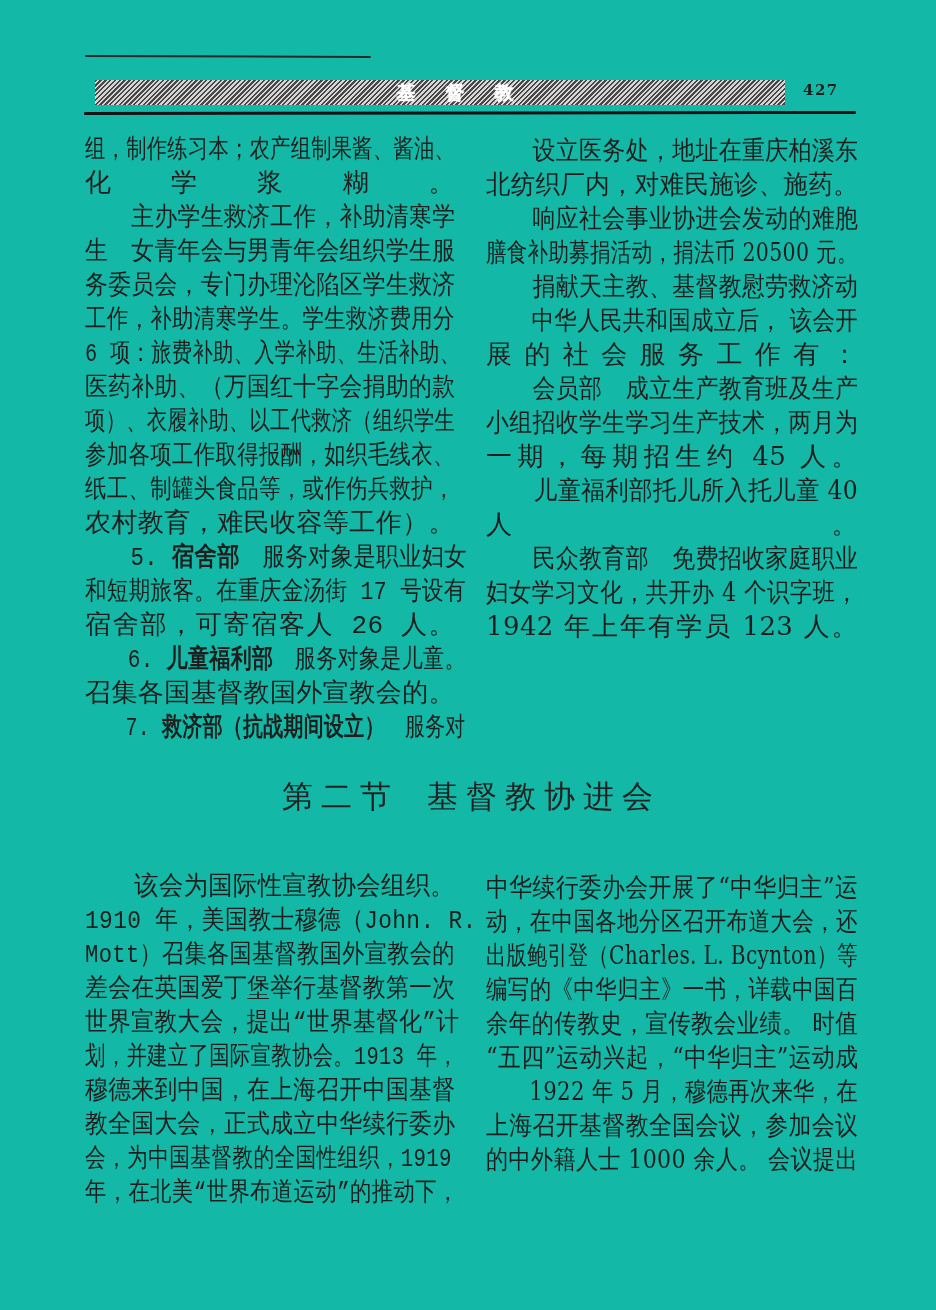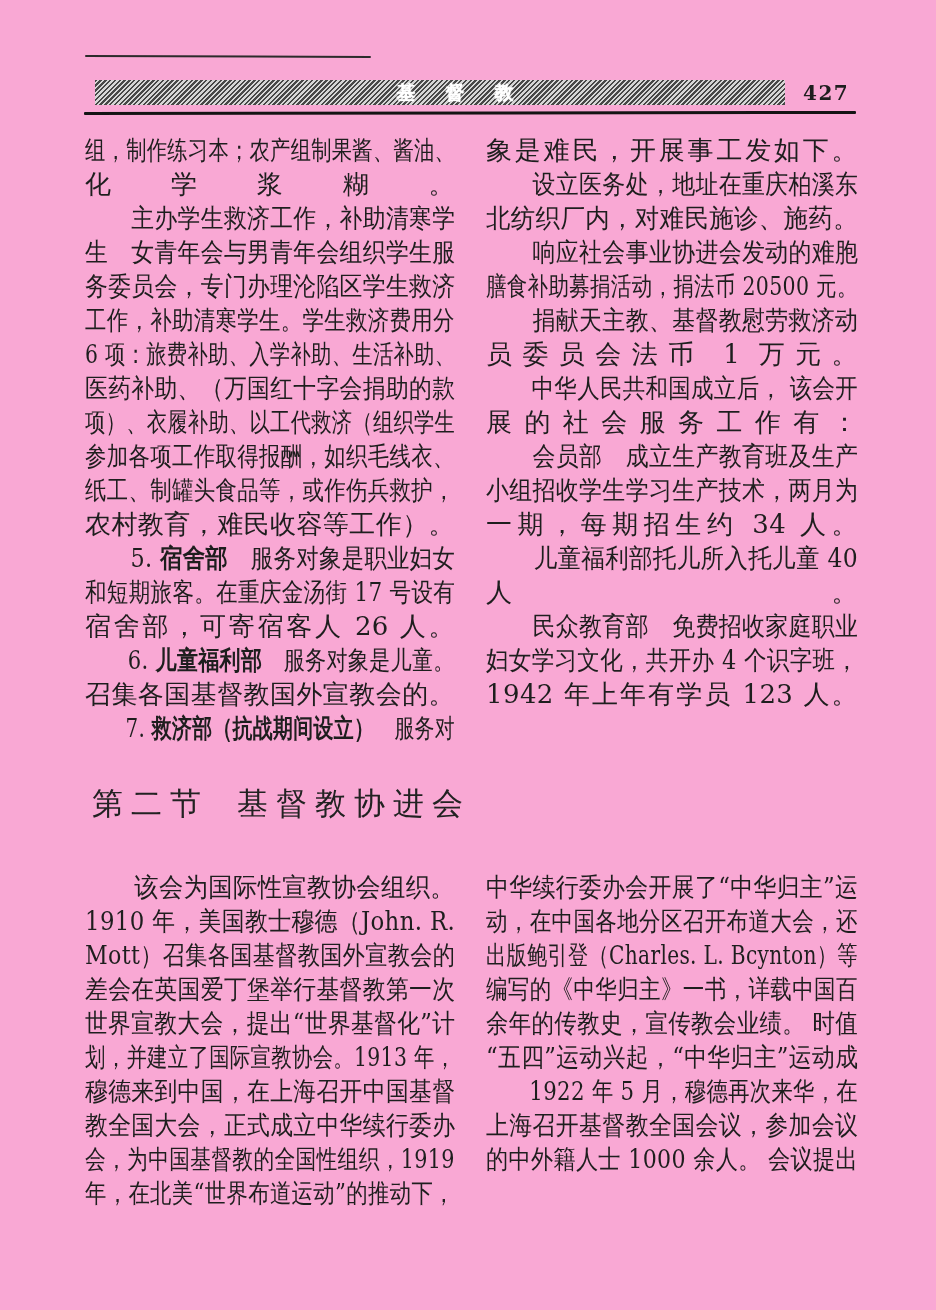--- a/index.html
+++ b/index.html
@@ -6,7 +6,7 @@
   .page{
     position:relative;
     width:936px;height:1310px;
-    background:#f9a8d4;
+    background:#14b8a6;
     overflow:hidden;
     font-family:"DejaVu Serif","Liberation Serif",serif;
     color:#1e1e1e;

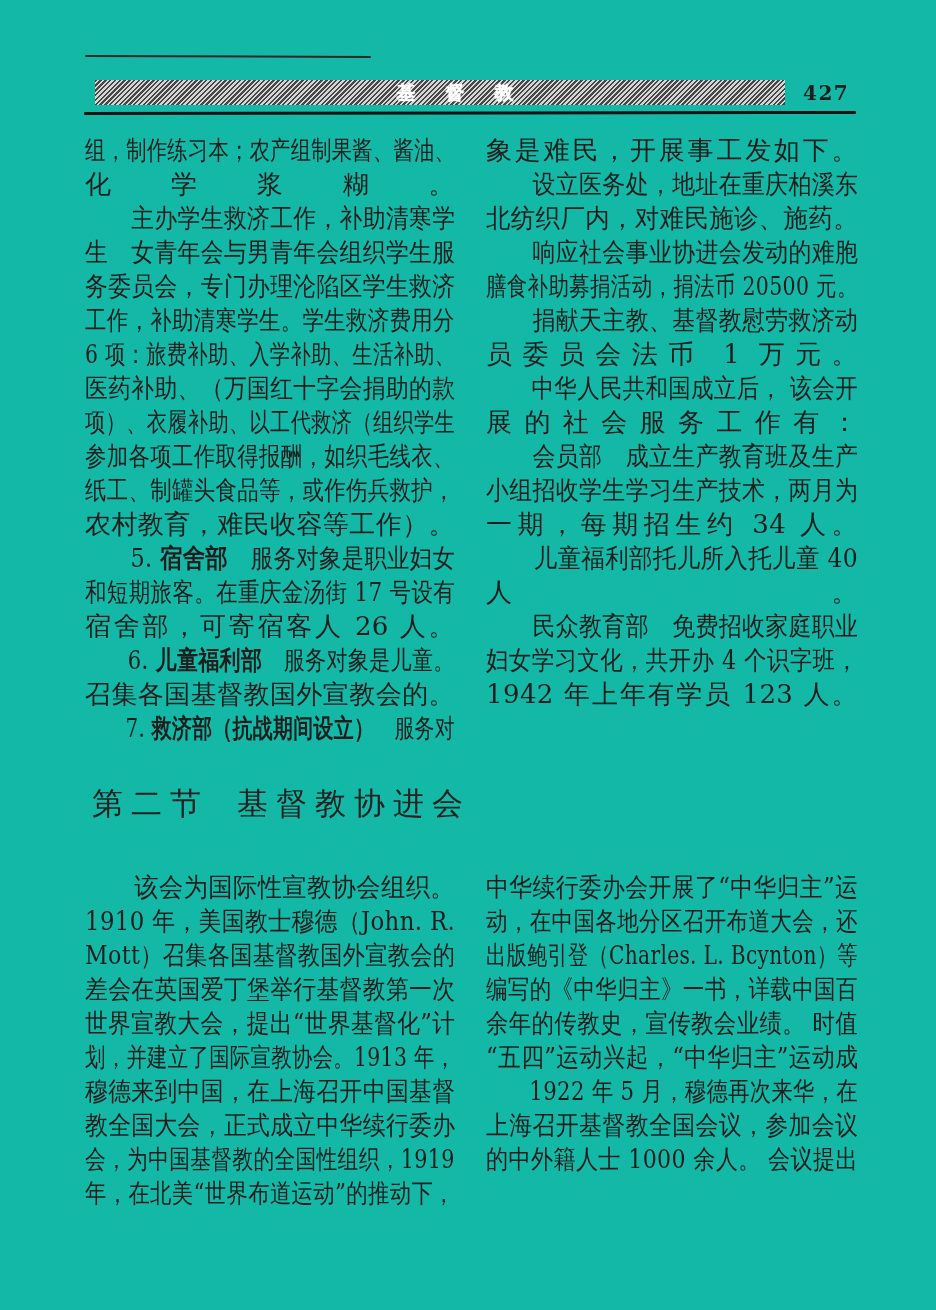--- a/index.html
+++ b/index.html
@@ -31,7 +31,7 @@
   }
   .page-number{
     position:absolute;left:803px;top:81px;
-    font-size:20px;font-weight:bold;letter-spacing:1.5px;
+    font-size:15px;font-weight:bold;letter-spacing:1.5px;
   }
   .header-rule{
     position:absolute;left:84px;top:112px;width:772px;height:2.5px;

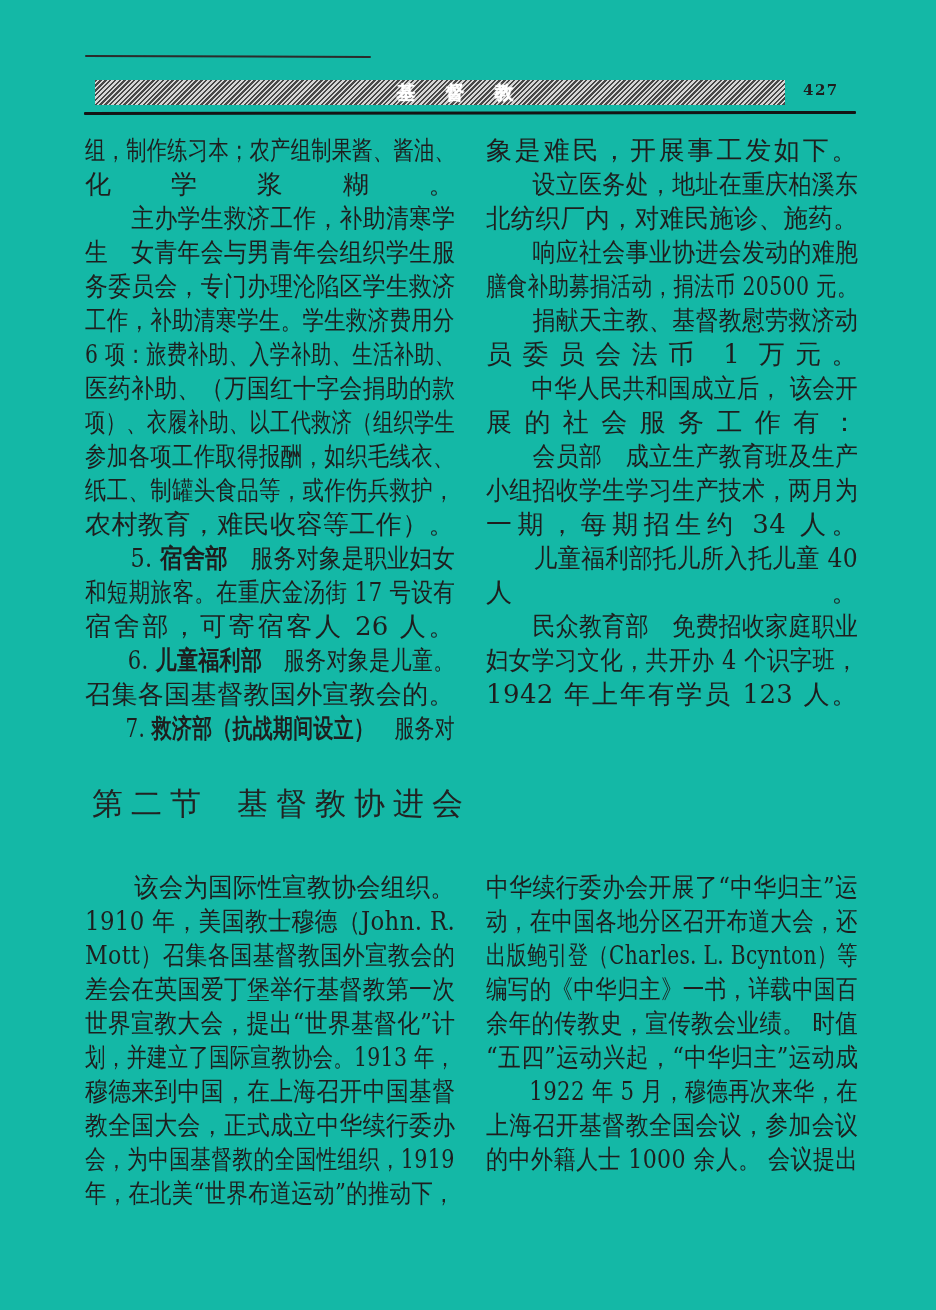--- a/index.html
+++ b/index.html
@@ -43,7 +43,7 @@
   .textblock.top{top:133px;}
   .textblock.bottom{top:870px;}
   .col{position:absolute;top:0;}
-  .col.left{left:0;width:370px;}
+  .col.left{left:0;width:370px;font-family:Liberation Mono, monospace;}
   .col.right{left:401px;width:372px;}
   .line{
     font-size:26px;line-height:34px;height:34px;

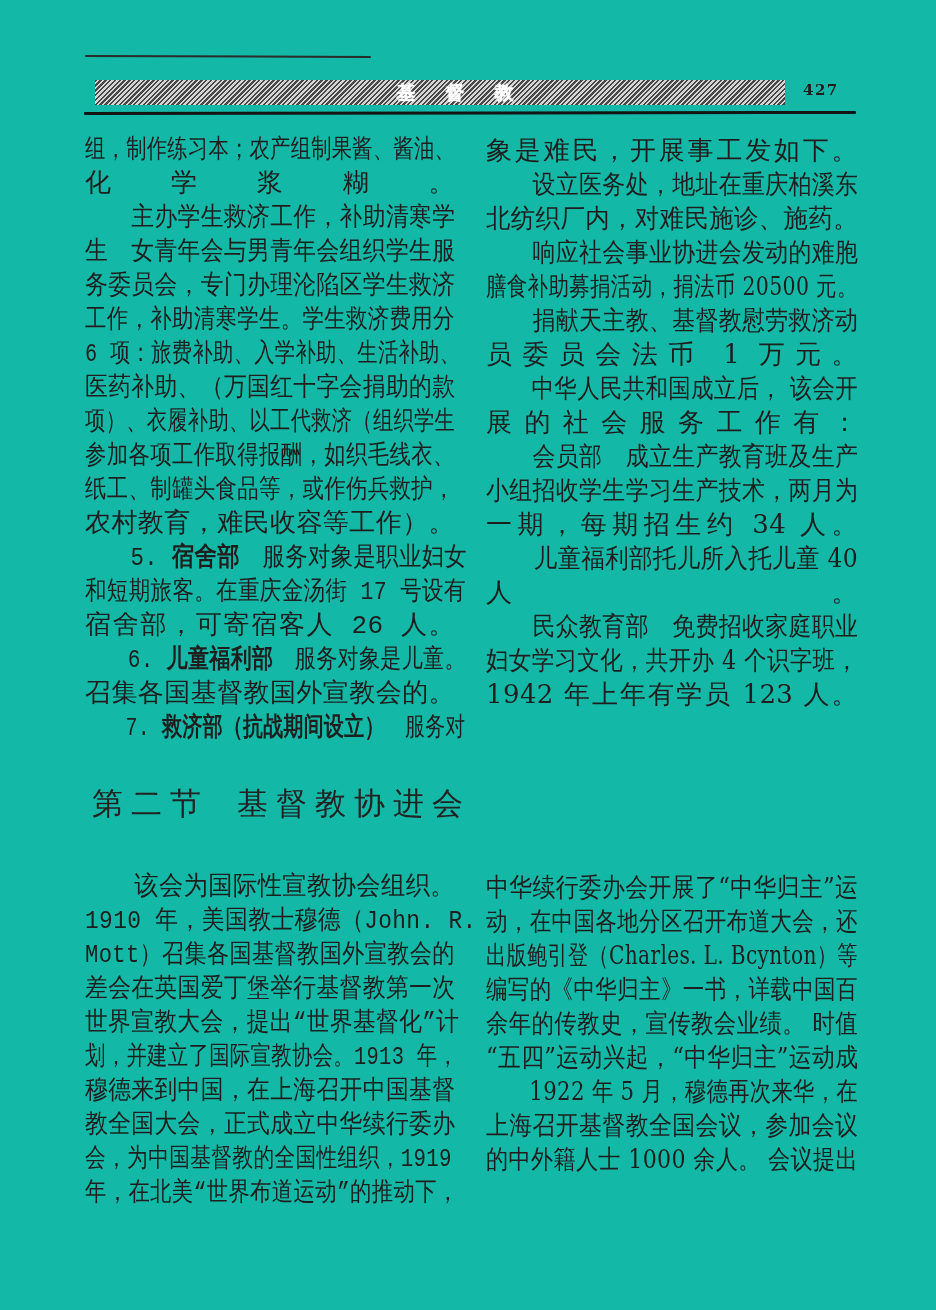--- a/index.html
+++ b/index.html
@@ -97,7 +97,6 @@
         <div class="line" style="transform-origin: 0px 50%; transform: scaleX(0.766046);"><span>　　7. </span><span class="b">救济部（抗战期间设立）</span><span>　服务对</span></div>
       </div>
     <div class="col right">
-        <div class="line" style="white-space: normal; text-align-last: justify;"><span>象是难民，开展事工发如下。</span></div>
         <div class="line" style="transform-origin: 0px 50%; transform: scaleX(0.881517);"><span>　　设立医务处，地址在重庆柏溪东</span></div>
         <div class="line" style="transform-origin: 0px 50%; transform: scaleX(0.939394);"><span>北纺织厂内，对难民施诊、施药。</span></div>
         <div class="line" style="transform-origin: 0px 50%; transform: scaleX(0.881517);"><span>　　响应社会事业协进会发动的难胞</span></div>

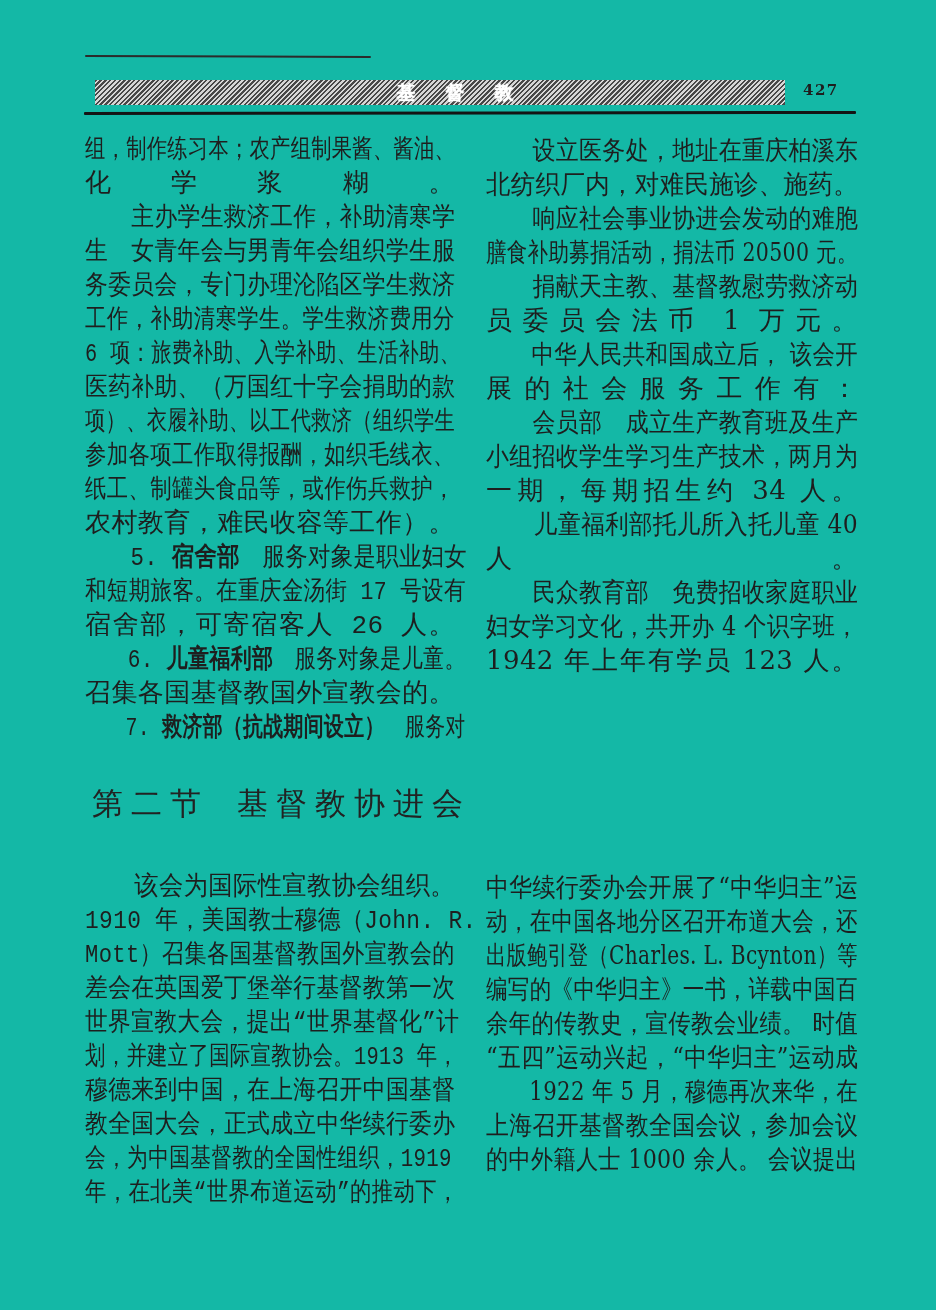--- a/index.html
+++ b/index.html
@@ -102,7 +102,6 @@
         <div class="line" style="transform-origin: 0px 50%; transform: scaleX(0.881517);"><span>　　响应社会事业协进会发动的难胞</span></div>
         <div class="line" style="transform-origin: 0px 50%; transform: scaleX(0.788136);"><span>膳食补助募捐活动，捐法币 20500 元。</span></div>
         <div class="line" style="transform-origin: 0px 50%; transform: scaleX(0.881517);"><span>　　捐献天主教、基督教慰劳救济动</span></div>
-        <div class="line" style="white-space: normal; text-align-last: justify;"><span>员委员会法币 1 万元。</span></div>
         <div class="line" style="transform-origin: 0px 50%; transform: scaleX(0.863109);"><span>　　中华人民共和国成立后， 该会开</span></div>
         <div class="line" style="white-space: normal; text-align-last: justify;"><span>展的社会服务工作有：</span></div>
         <div class="line" style="transform-origin: 0px 50%; transform: scaleX(0.881517);"><span>　　会员部　成立生产教育班及生产</span></div>

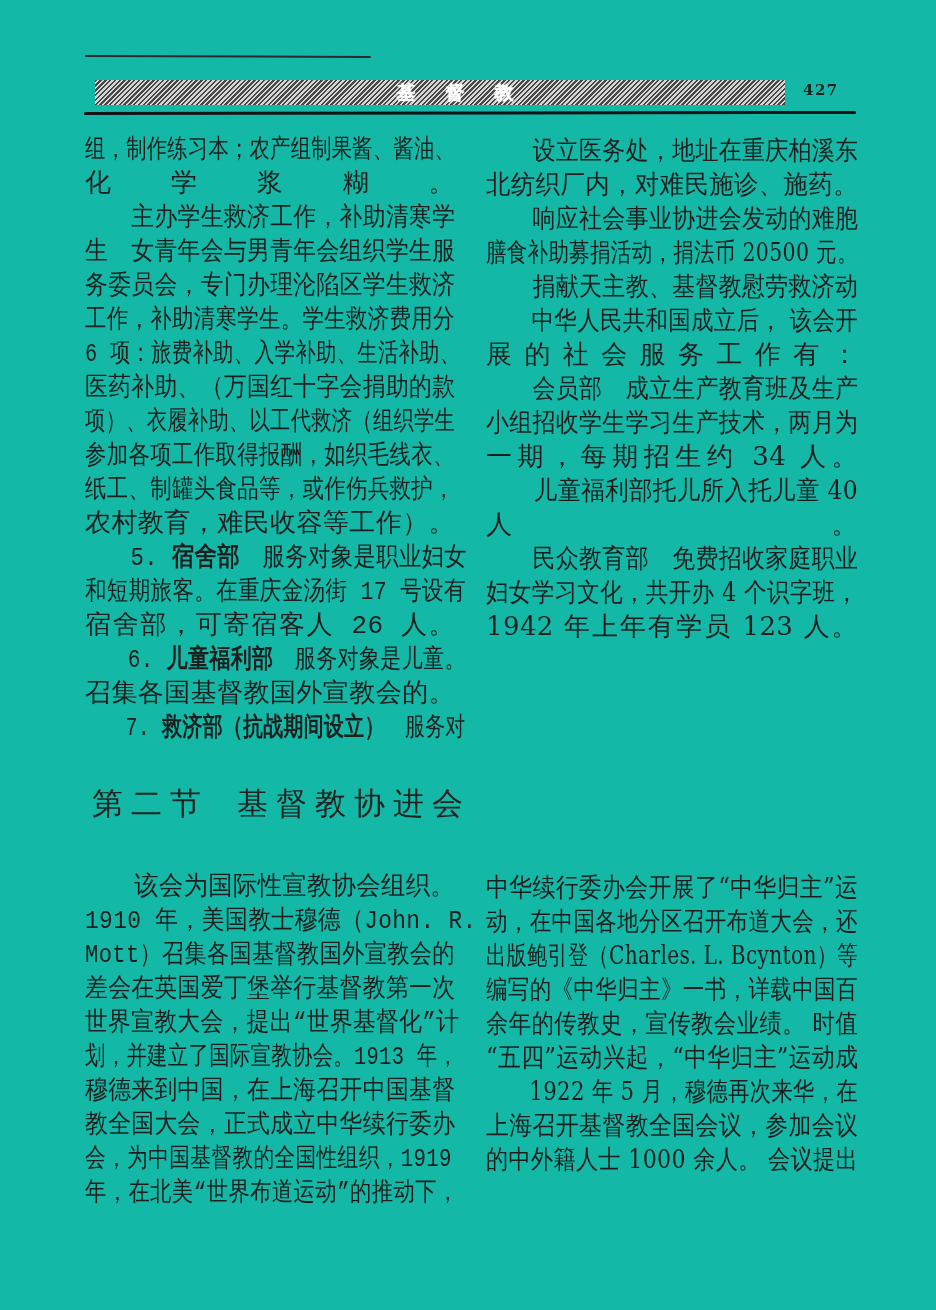--- a/index.html
+++ b/index.html
@@ -106,7 +106,7 @@
         <div class="line" style="white-space: normal; text-align-last: justify;"><span>展的社会服务工作有：</span></div>
         <div class="line" style="transform-origin: 0px 50%; transform: scaleX(0.881517);"><span>　　会员部　成立生产教育班及生产</span></div>
         <div class="line" style="transform-origin: 0px 50%; transform: scaleX(0.881517);"><span>小组招收学生学习生产技术，两月为</span></div>
-        <div class="line" style="white-space: normal; text-align-last: justify;"><span>一期，每期招生约 34 人。</span></div>
+        <div class="line" style="white-space: normal; text-align-last: justify;"><span>一期，每期招生约 45 人。</span></div>
         <div class="line" style="transform-origin: 0px 50%; transform: scaleX(0.902913);"><span>　　儿童福利部托儿所入托儿童 40</span></div>
         <div class="line" style="white-space: normal; text-align-last: justify;"><span>人。</span></div>
         <div class="line" style="transform-origin: 0px 50%; transform: scaleX(0.881517);"><span>　　民众教育部　免费招收家庭职业</span></div>

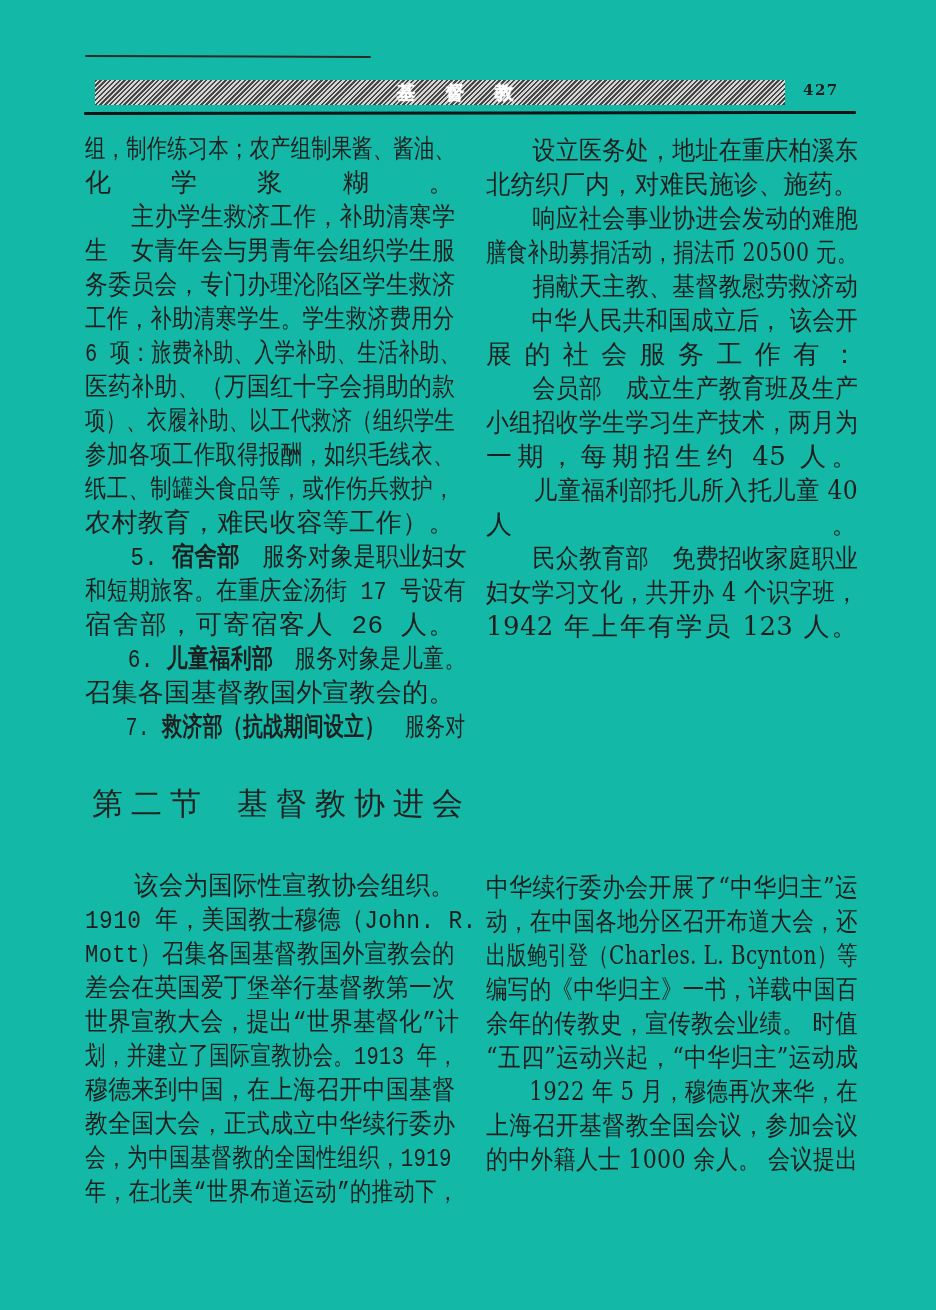--- a/index.html
+++ b/index.html
@@ -56,7 +56,7 @@
   
   .section-heading{
     position:absolute;left:85px;top:774px;width:773px;
-    margin:7px;text-align:left;
+    margin:0;text-align:center;
     font-size:31px;font-weight:normal;line-height:44px;
     letter-spacing:8px;color:#222;
   }

